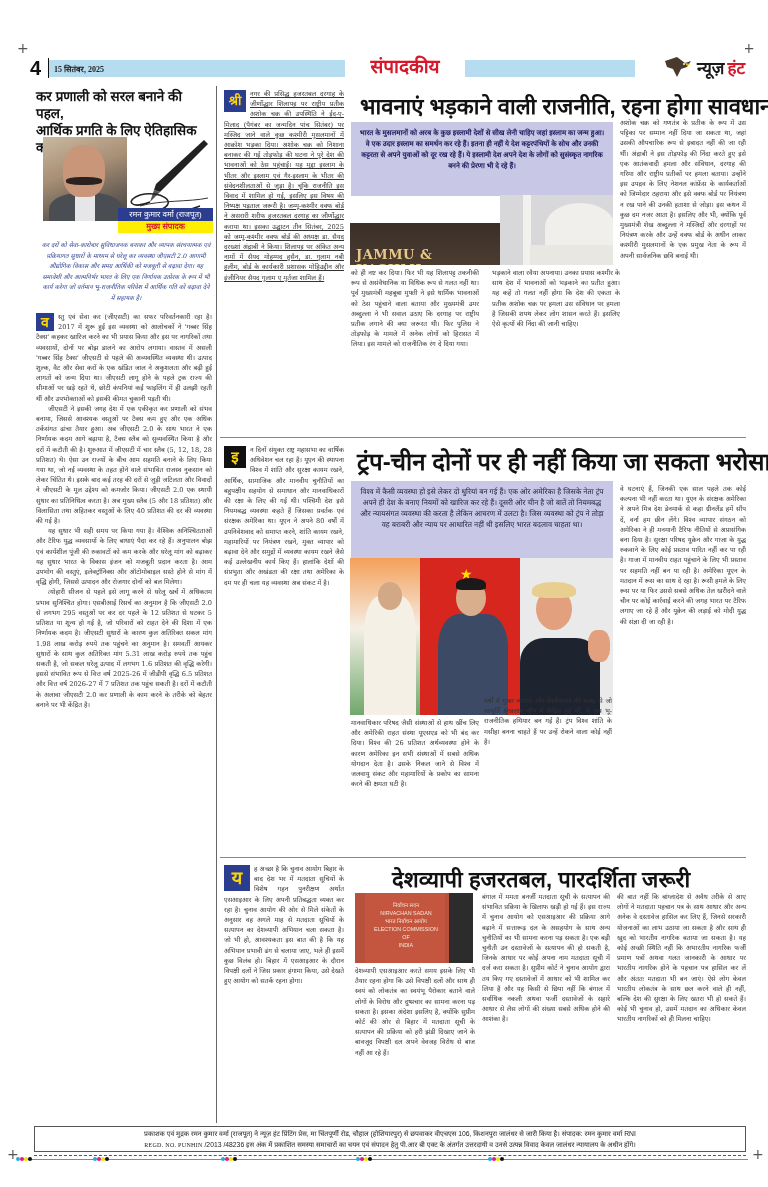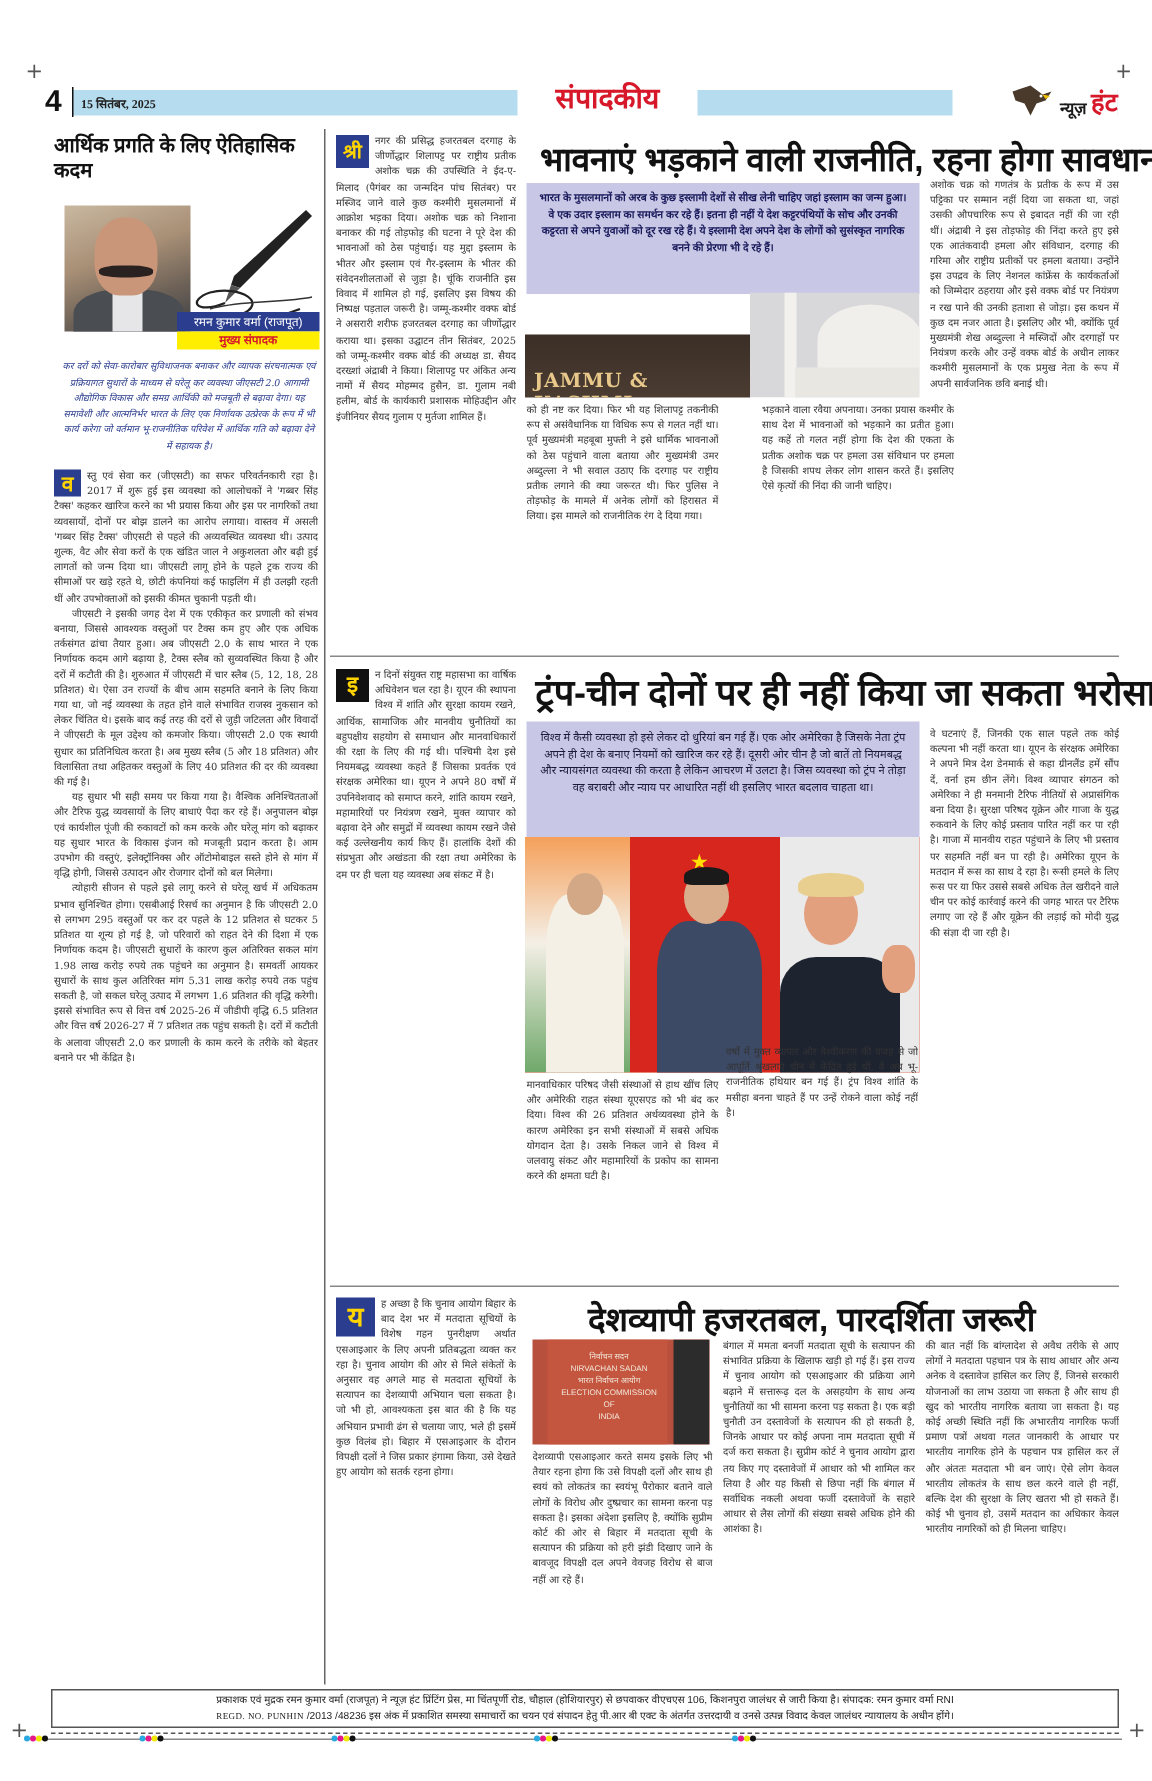--- a/index.html
+++ b/index.html
@@ -15,7 +15,7 @@
   .hdr .section{position:absolute;left:315px;top:-2px;width:120px;height:24px;background:#fff;text-align:center;color:#d6182a;font-family:"Liberation Sans",sans-serif;font-weight:bold;font-size:19px;z-index:2;line-height:24px;}
   .hdr .brand{position:absolute;right:0;top:-10px;width:110px;height:32px;background:#fff;z-index:2;display:flex;align-items:flex-end;justify-content:flex-end;}
   .brand .logo-bird{width:30px;height:24px;margin-right:4px;}
-  .brand .name{font-family:"Liberation Sans",sans-serif;font-weight:bold;font-size:11px;color:#1a1a1a;}
+  .brand .name{font-family:"Liberation Sans",sans-serif;font-weight:bold;font-size:17px;color:#1a1a1a;}
   .brand .name2{font-family:"Liberation Sans",sans-serif;font-weight:bold;font-size:17px;color:#d6182a;margin-left:3px;}
 
   .vline{position:absolute;width:1px;background:#666;}

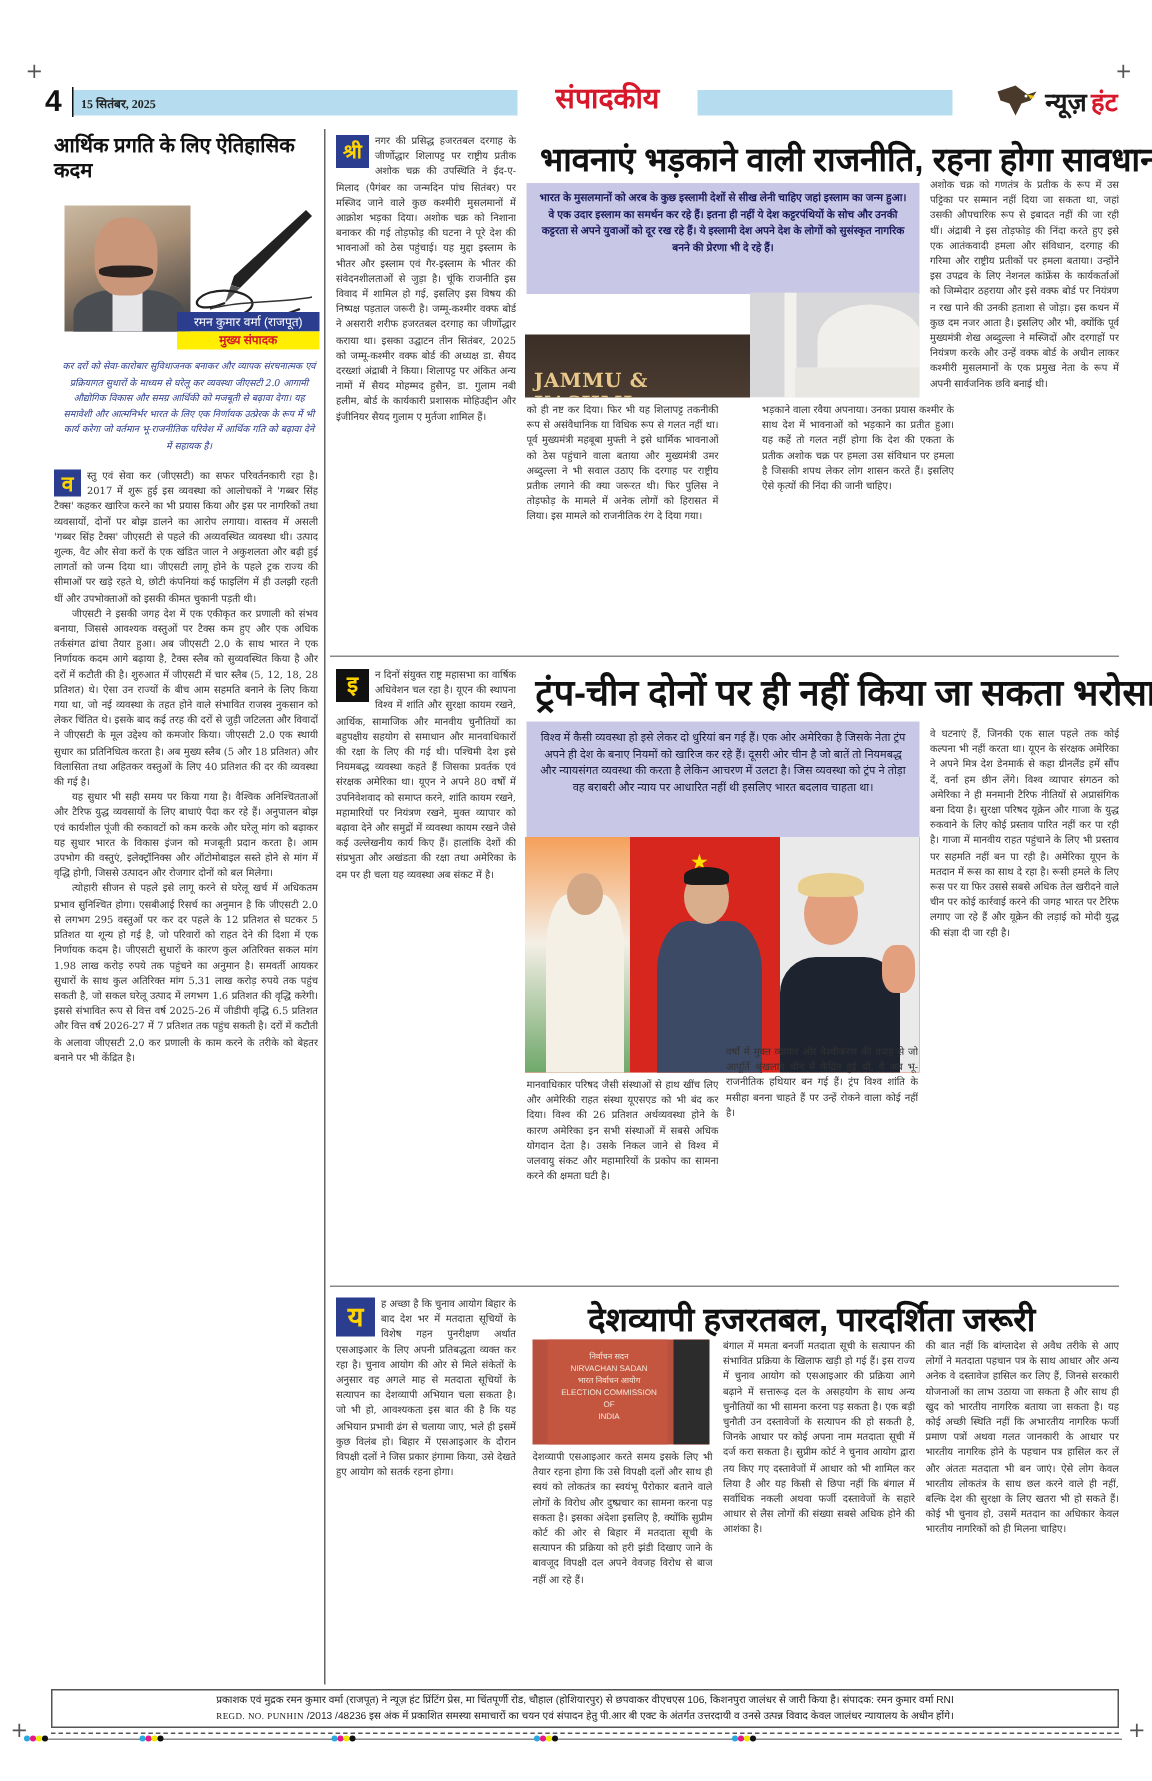--- a/index.html
+++ b/index.html
@@ -111,6 +111,7 @@
 <div class="hline" style="left:220px;top:857px;width:526px;"></div>
 
 <div class="lhead">
+  <div>कर प्रणाली को सरल बनाने की पहल,</div>
   <div>आर्थिक प्रगति के लिए ऐतिहासिक कदम</div>
 </div>
 <div class="photo">

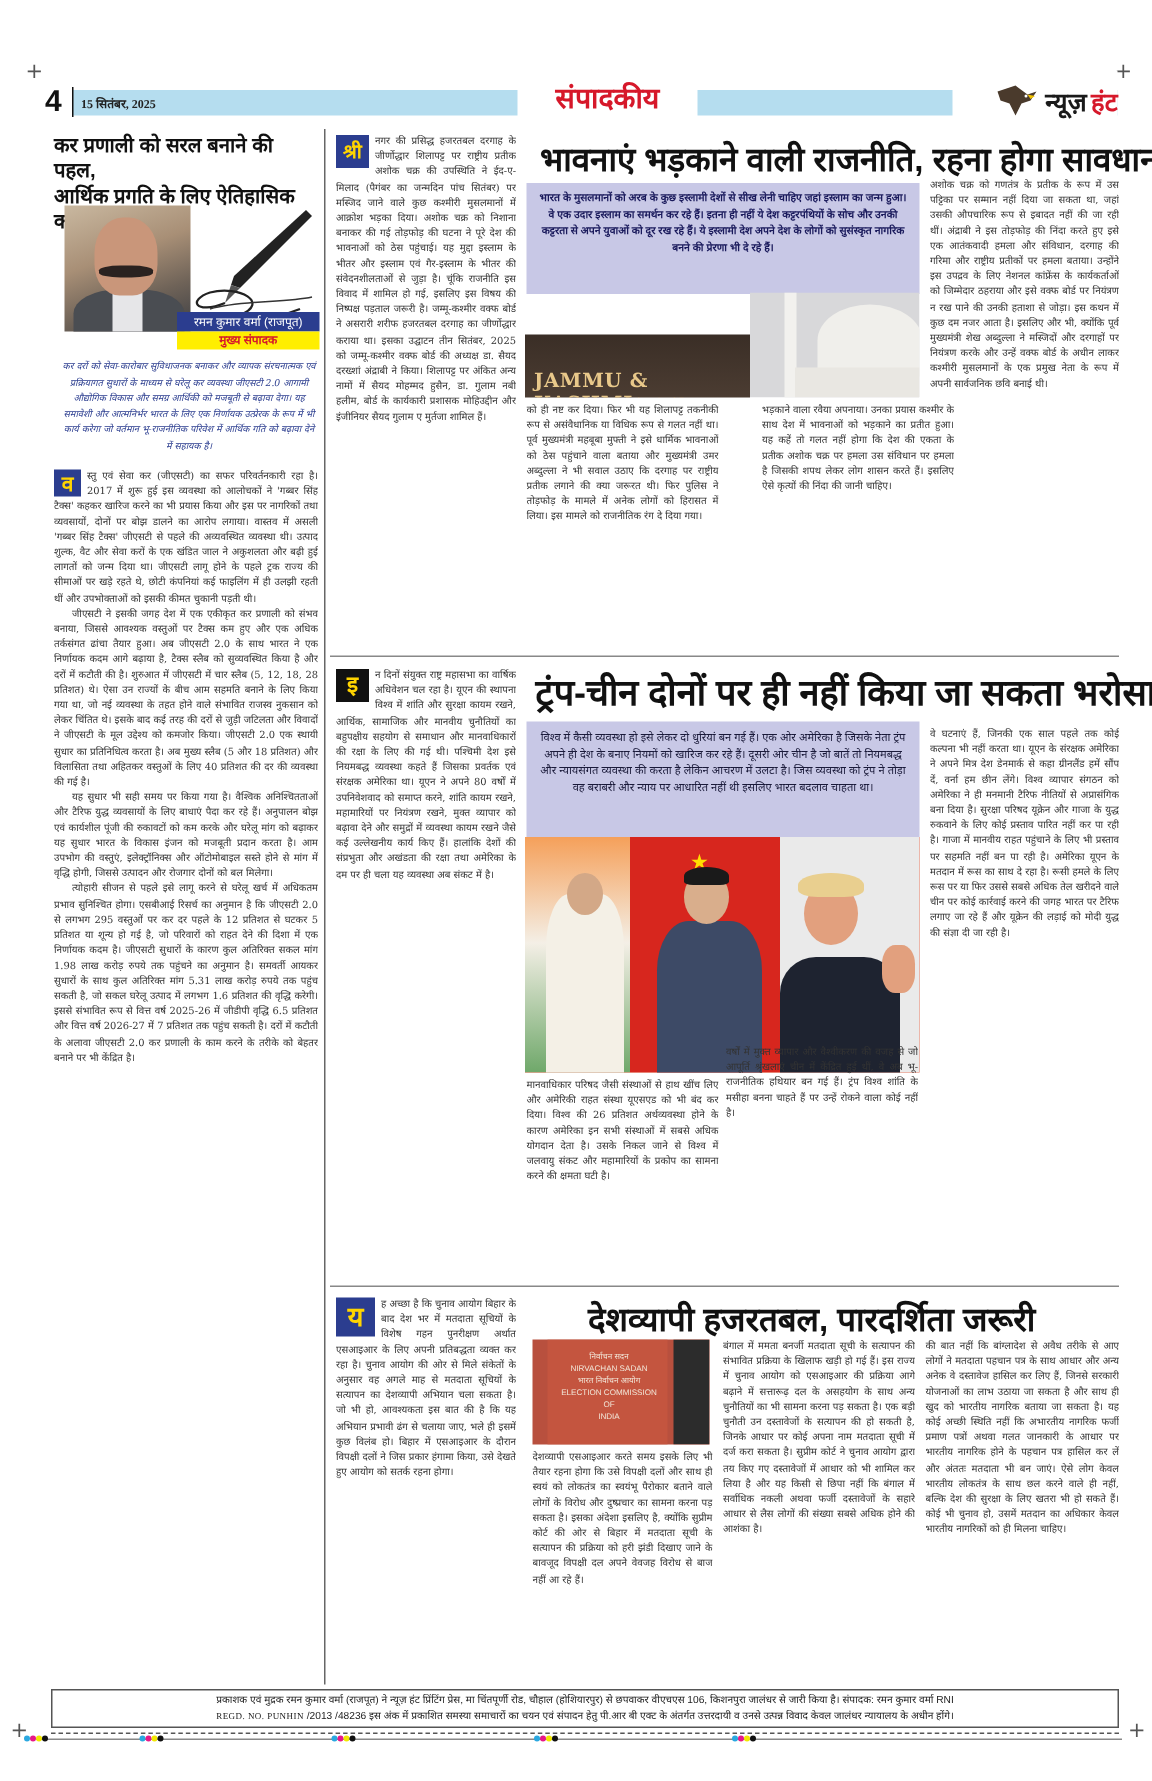--- a/index.html
+++ b/index.html
@@ -138,7 +138,7 @@
   <p style="text-indent:12px;">त्योहारी सीजन से पहले इसे लागू करने से घरेलू खर्च में अधिकतम प्रभाव सुनिश्चित होगा। एसबीआई रिसर्च का अनुमान है कि जीएसटी 2.0 से लगभग 295 वस्तुओं पर कर दर पहले के 12 प्रतिशत से घटकर 5 प्रतिशत या शून्य हो गई है, जो परिवारों को राहत देने की दिशा में एक निर्णायक कदम है। जीएसटी सुधारों के कारण कुल अतिरिक्त सकल मांग 1.98 लाख करोड़ रुपये तक पहुंचने का अनुमान है। समवर्ती आयकर सुधारों के साथ कुल अतिरिक्त मांग 5.31 लाख करोड़ रुपये तक पहुंच सकती है, जो सकल घरेलू उत्पाद में लगभग 1.6 प्रतिशत की वृद्धि करेगी। इससे संभावित रूप से वित्त वर्ष 2025-26 में जीडीपी वृद्धि 6.5 प्रतिशत और वित्त वर्ष 2026-27 में 7 प्रतिशत तक पहुंच सकती है। दरों में कटौती के अलावा जीएसटी 2.0 कर प्रणाली के काम करने के तरीके को बेहतर बनाने पर भी केंद्रित है।</p>
 </div>
 
-<div class="body" style="position:absolute;left:224px;top:89px;width:120px;height:345px;overflow:hidden;">
+<div class="body" style="position:absolute;left:224px;top:89px;width:120px;height:345px;overflow:hidden;text-decoration:underline;">
   <span class="dropcap dc-blue" style="width:22px;height:22px;font-size:13px;line-height:22px;">श्री</span>
   <span>नगर की प्रसिद्ध हजरतबल दरगाह के जीर्णोद्धार शिलापट्ट पर राष्ट्रीय प्रतीक अशोक चक्र की उपस्थिति ने ईद-ए-मिलाद (पैगंबर का जन्मदिन पांच सितंबर) पर मस्जिद जाने वाले कुछ कश्मीरी मुसलमानों में आक्रोश भड़का दिया। अशोक चक्र को निशाना बनाकर की गई तोड़फोड़ की घटना ने पूरे देश की भावनाओं को ठेस पहुंचाई। यह मुद्दा इस्लाम के भीतर और इस्लाम एवं गैर-इस्लाम के भीतर की संवेदनशीलताओं से जुड़ा है। चूंकि राजनीति इस विवाद में शामिल हो गई, इसलिए इस विषय की निष्पक्ष पड़ताल जरूरी है। जम्मू-कश्मीर वक्फ बोर्ड ने असरारी शरीफ हजरतबल दरगाह का जीर्णोद्धार कराया था। इसका उद्घाटन तीन सितंबर, 2025 को जम्मू-कश्मीर वक्फ बोर्ड की अध्यक्ष डा. सैयद दरख्शां अंद्राबी ने किया। शिलापट्ट पर अंकित अन्य नामों में सैयद मोहम्मद हुसैन, डा. गुलाम नबी हलीम, बोर्ड के कार्यकारी प्रशासक मोहिउद्दीन और इंजीनियर सैयद गुलाम ए मुर्तजा शामिल हैं।</span>
 </div>

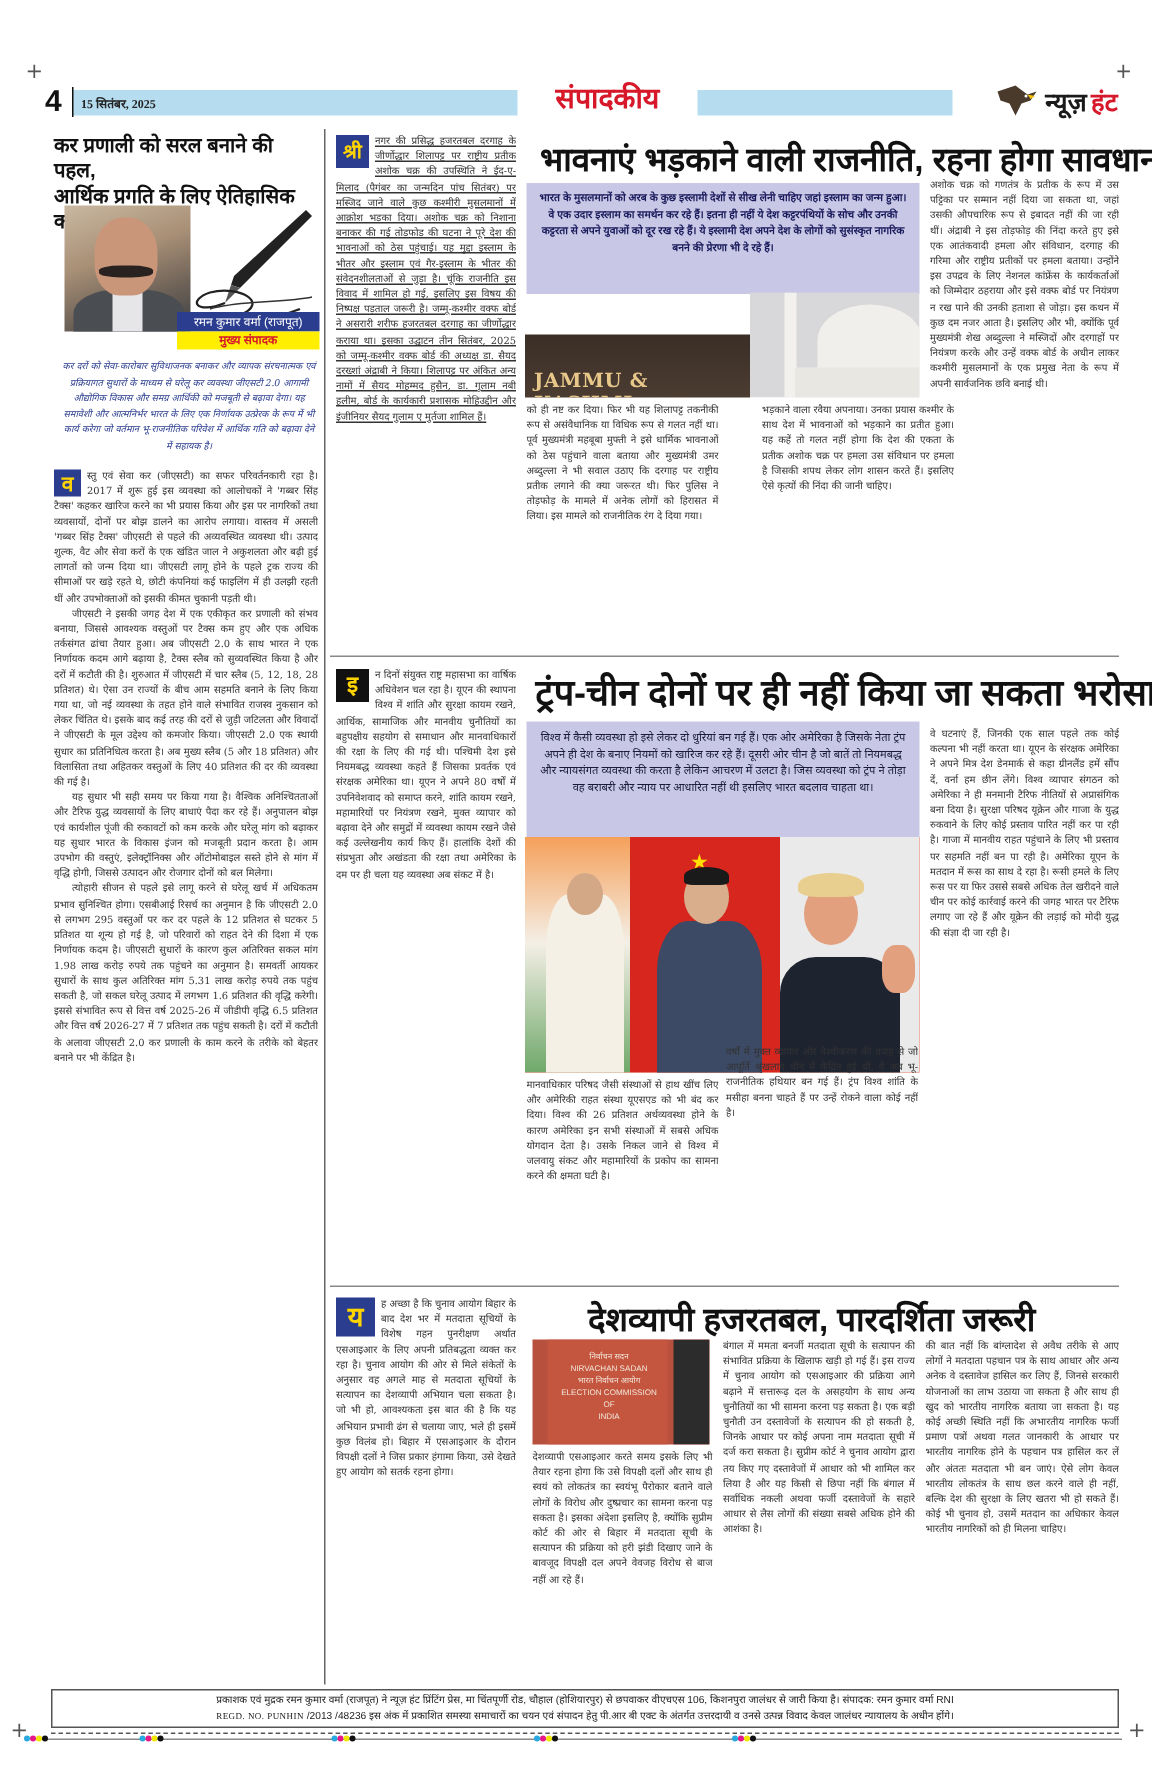--- a/index.html
+++ b/index.html
@@ -156,7 +156,7 @@
     <div class="base"></div>
 </div>
 <div class="body" style="position:absolute;left:351px;top:268px;width:128px;height:166px;overflow:hidden;">को ही नष्ट कर दिया। फिर भी यह शिलापट्ट तकनीकी रूप से असंवैधानिक या विधिक रूप से गलत नहीं था। पूर्व मुख्यमंत्री महबूबा मुफ्ती ने इसे धार्मिक भावनाओं को ठेस पहुंचाने वाला बताया और मुख्यमंत्री उमर अब्दुल्ला ने भी सवाल उठाए कि दरगाह पर राष्ट्रीय प्रतीक लगाने की क्या जरूरत थी। फिर पुलिस ने तोड़फोड़ के मामले में अनेक लोगों को हिरासत में लिया। इस मामले को राजनीतिक रंग दे दिया गया।</div>
-<div class="body" style="position:absolute;left:508px;top:268px;width:128px;height:166px;overflow:hidden;">भड़काने वाला रवैया अपनाया। उनका प्रयास कश्मीर के साथ देश में भावनाओं को भड़काने का प्रतीत हुआ। यह कहें तो गलत नहीं होगा कि देश की एकता के प्रतीक अशोक चक्र पर हमला उस संविधान पर हमला है जिसकी शपथ लेकर लोग शासन करते हैं। इसलिए ऐसे कृत्यों की निंदा की जानी चाहिए।</div>
+<div class="body" style="position:absolute;left:492px;top:268px;width:128px;height:166px;overflow:hidden;">भड़काने वाला रवैया अपनाया। उनका प्रयास कश्मीर के साथ देश में भावनाओं को भड़काने का प्रतीत हुआ। यह कहें तो गलत नहीं होगा कि देश की एकता के प्रतीक अशोक चक्र पर हमला उस संविधान पर हमला है जिसकी शपथ लेकर लोग शासन करते हैं। इसलिए ऐसे कृत्यों की निंदा की जानी चाहिए।</div>
 <div class="body" style="position:absolute;left:620px;top:118px;width:126px;height:316px;overflow:hidden;">अशोक चक्र को गणतंत्र के प्रतीक के रूप में उस पट्टिका पर सम्मान नहीं दिया जा सकता था, जहां उसकी औपचारिक रूप से इबादत नहीं की जा रही थीं। अंद्राबी ने इस तोड़फोड़ की निंदा करते हुए इसे एक आतंकवादी हमला और संविधान, दरगाह की गरिमा और राष्ट्रीय प्रतीकों पर हमला बताया। उन्होंने इस उपद्रव के लिए नेशनल कांफ्रेंस के कार्यकर्ताओं को जिम्मेदार ठहराया और इसे वक्फ बोर्ड पर नियंत्रण न रख पाने की उनकी हताशा से जोड़ा। इस कथन में कुछ दम नजर आता है। इसलिए और भी, क्योंकि पूर्व मुख्यमंत्री शेख अब्दुल्ला ने मस्जिदों और दरगाहों पर नियंत्रण करके और उन्हें वक्फ बोर्ड के अधीन लाकर कश्मीरी मुसलमानों के एक प्रमुख नेता के रूप में अपनी सार्वजनिक छवि बनाई थी।</div>
 
 <div class="body" style="position:absolute;left:224px;top:445px;width:120px;height:408px;overflow:hidden;">

